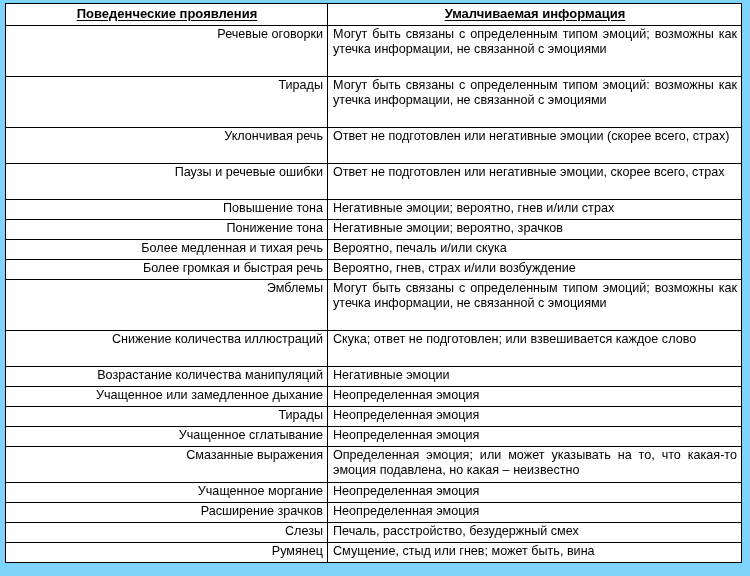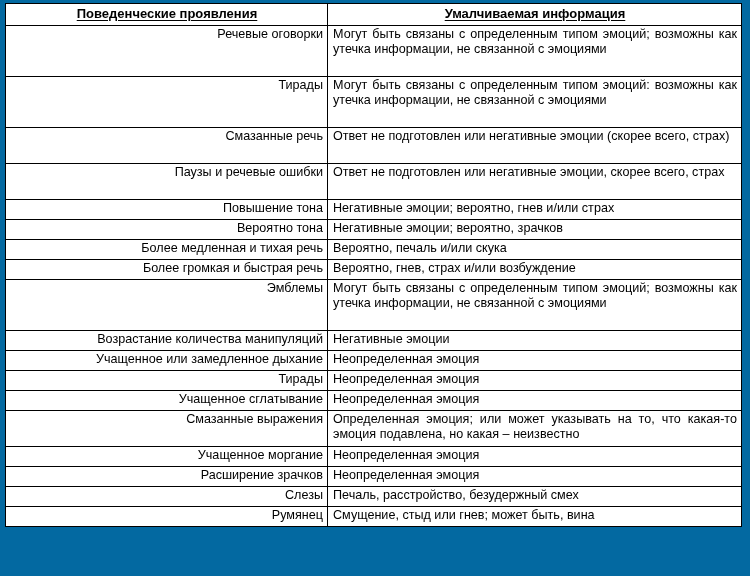--- a/index.html
+++ b/index.html
@@ -18,7 +18,7 @@
     position: relative;
     width: 750px;
     height: 576px;
-    background: #0369a1;
+    background: #7dd3fc;
   }
   table.behavior-table {
     position: absolute;

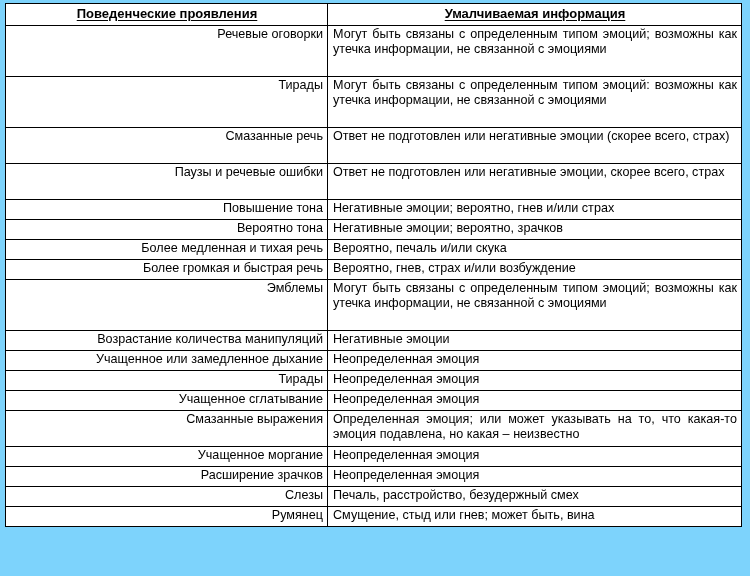--- a/index.html
+++ b/index.html
@@ -97,7 +97,7 @@
           <td class="cell-info justify">Могут быть связаны с определенным типом эмоций: возможны как утечка информации, не связанной с эмоциями</td>
         </tr>
         <tr class="row-2line">
-          <td class="cell-behavior">Смазанные речь</td>
+          <td class="cell-behavior">Уклончивая речь</td>
           <td class="cell-info justify">Ответ не подготовлен или негативные эмоции (скорее всего, страх)</td>
         </tr>
         <tr class="row-2line">

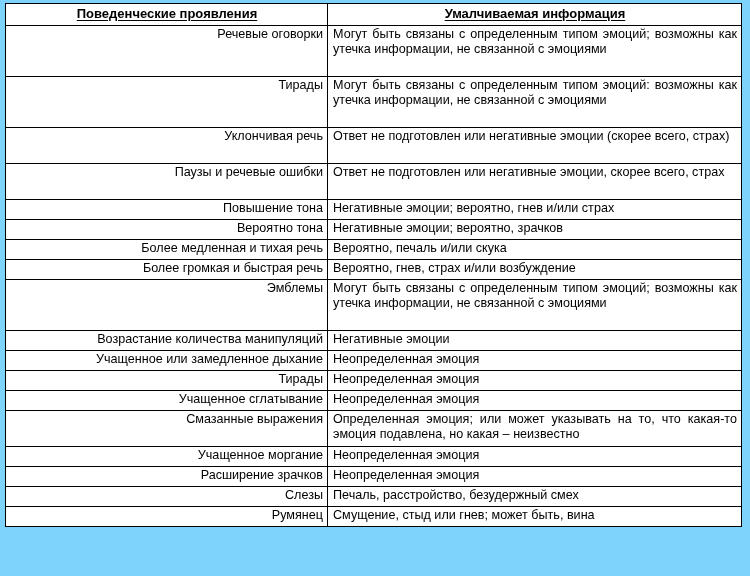--- a/index.html
+++ b/index.html
@@ -109,7 +109,7 @@
           <td class="cell-info">Негативные эмоции; вероятно, гнев и/или страх</td>
         </tr>
         <tr class="row-1line">
-          <td class="cell-behavior">Вероятно тона</td>
+          <td class="cell-behavior">Понижение тона</td>
           <td class="cell-info">Негативные эмоции; вероятно, зрачков</td>
         </tr>
         <tr class="row-1line">

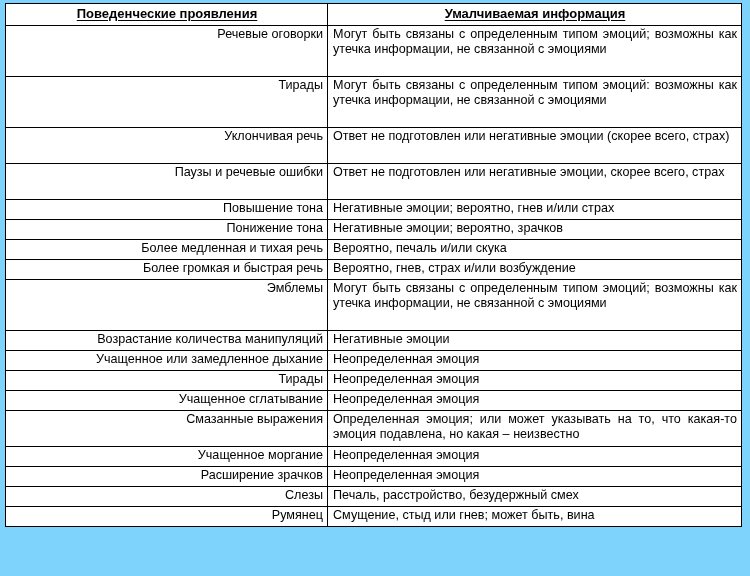--- a/index.html
+++ b/index.html
@@ -124,6 +124,10 @@
           <td class="cell-behavior">Эмблемы</td>
           <td class="cell-info justify">Могут быть связаны с определенным типом эмоций; возможны как утечка информации, не связанной с эмоциями</td>
         </tr>
+        <tr class="row-2line">
+          <td class="cell-behavior">Снижение количества иллюстраций</td>
+          <td class="cell-info justify">Скука; ответ не подготовлен; или взвешивается каждое слово</td>
+        </tr>
         <tr class="row-1line">
           <td class="cell-behavior">Возрастание количества манипуляций</td>
           <td class="cell-info">Негативные эмоции</td>

